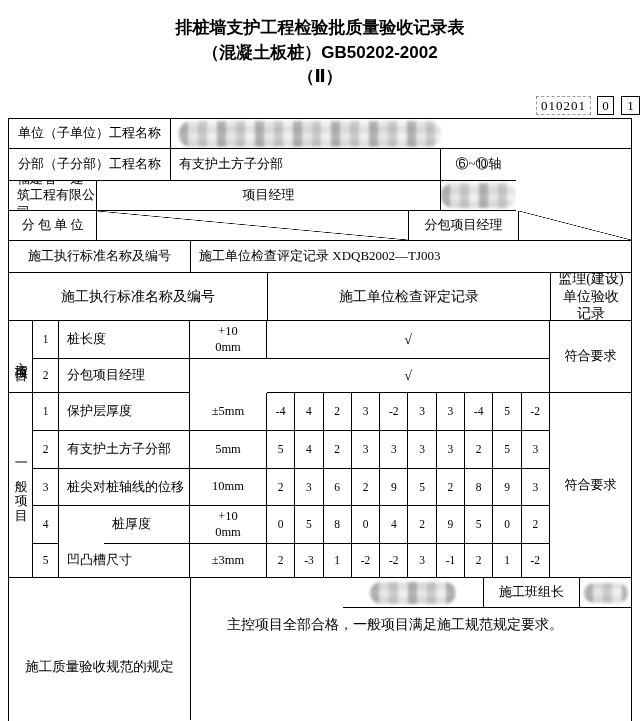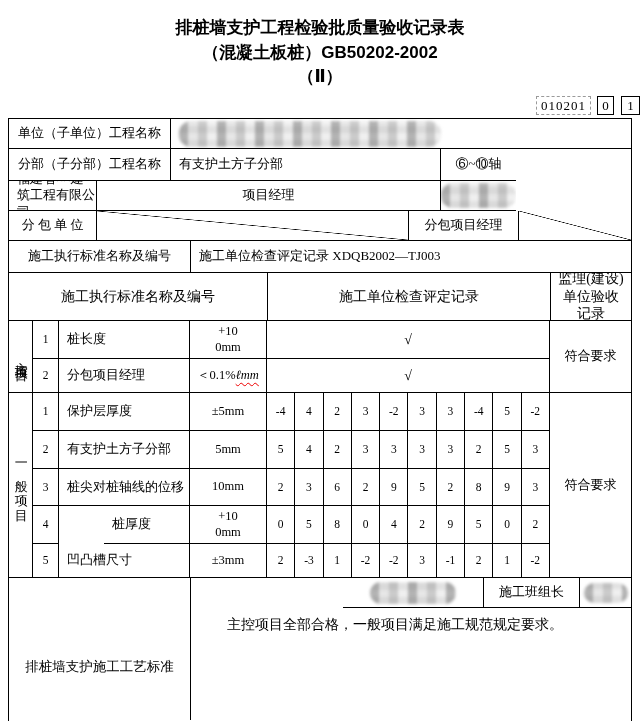--- a/index.html
+++ b/index.html
@@ -164,10 +164,6 @@
 
     <div class="c num" style="grid-row:2;grid-column:2;">2</div>
     <div class="c left itemname" style="grid-row:2;grid-column:3;">分包项目经理</div>
-    <div class="c tol" style="grid-row:2;grid-column:4;">
-      <span>＜0.1%</span>
-        <span class="wavy">ℓmm</span>
-    </div>
     <div class="c check" style="grid-row:2;grid-column:5/15;">√</div>
 
     <div class="c nr" style="grid-row:1/3;grid-column:15;">符合要求</div>

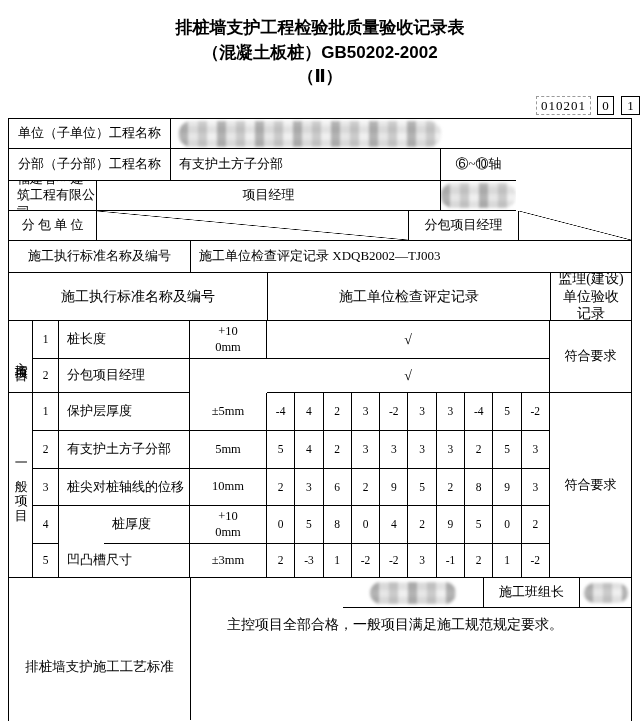--- a/index.html
+++ b/index.html
@@ -247,7 +247,7 @@
   </div>
 
   <div class="bottom">
-    <div class="result-label">排桩墙支护施工工艺标准</div>
+    <div class="result-label">施工质量验收规范的规定</div>
     <div class="c" style="grid-row:1;grid-column:3;">
       <div class="blob" style="width:86px;height:22px;"></div>
     </div>

